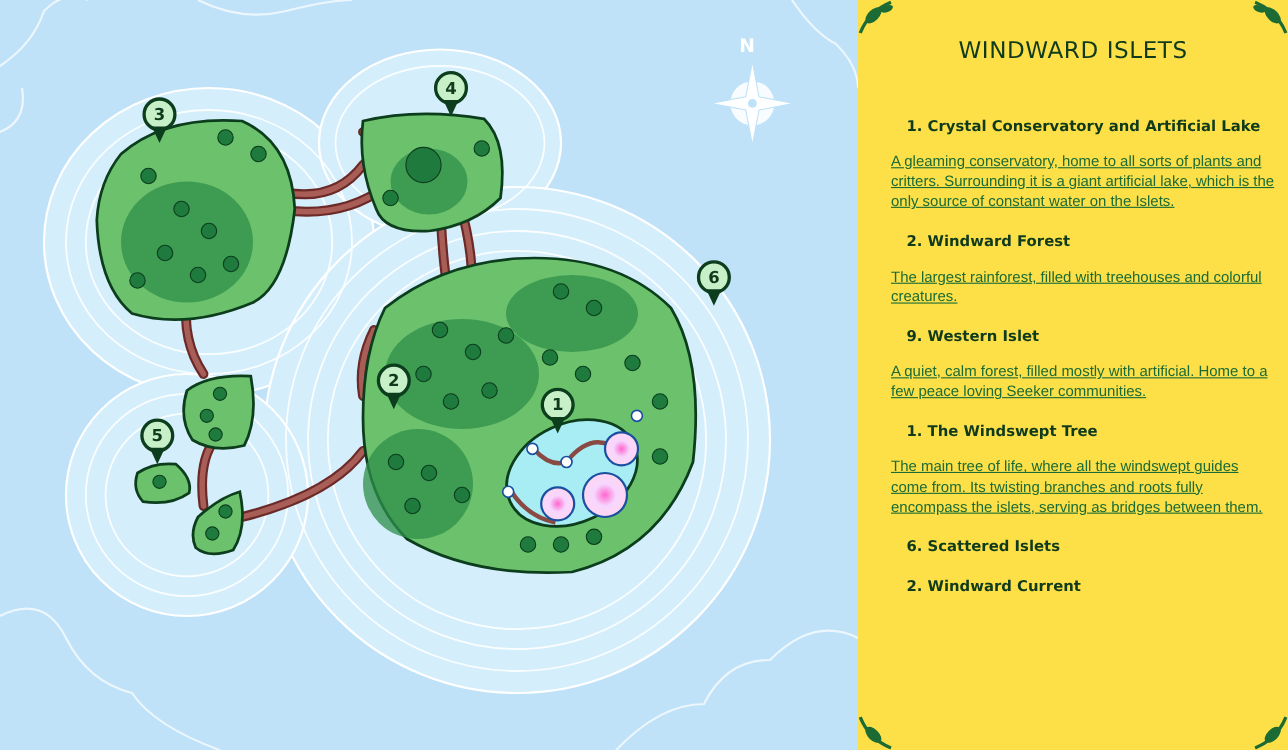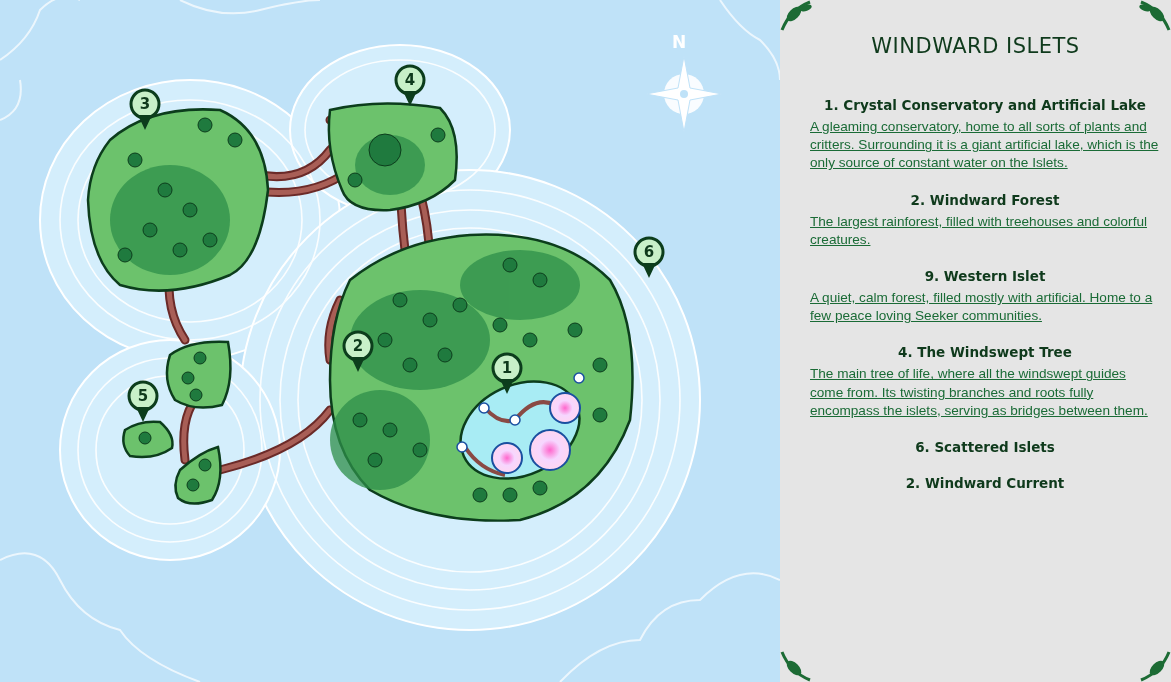--- a/index.html
+++ b/index.html
@@ -6,7 +6,7 @@
   body{width:1171px;height:682px;overflow:hidden;position:relative;background:#b9def6;font-family:"DejaVu Sans",sans-serif;}
   #map{position:absolute;left:0;top:0;width:780px;height:682px;overflow:hidden;background:#bfe2f8;}
   #map svg{position:absolute;left:0;top:0;}
-  #panel{position:absolute;left:780px;top:0;width:391px;height:682px;background:#e5e5e5;color:#0f5a2a;}
+  #panel{position:absolute;left:780px;top:0;width:391px;height:682px;background:#fde047;color:#0f5a2a;}
   .title{position:absolute;left:0;top:34px;width:391px;text-align:center;font-size:21px;letter-spacing:0.5px;color:#0f3a1c;font-family:"DejaVu Sans",sans-serif;}
   .entries{position:absolute;left:30px;top:92px;width:350px;}
   .entry{margin-bottom:18px;}

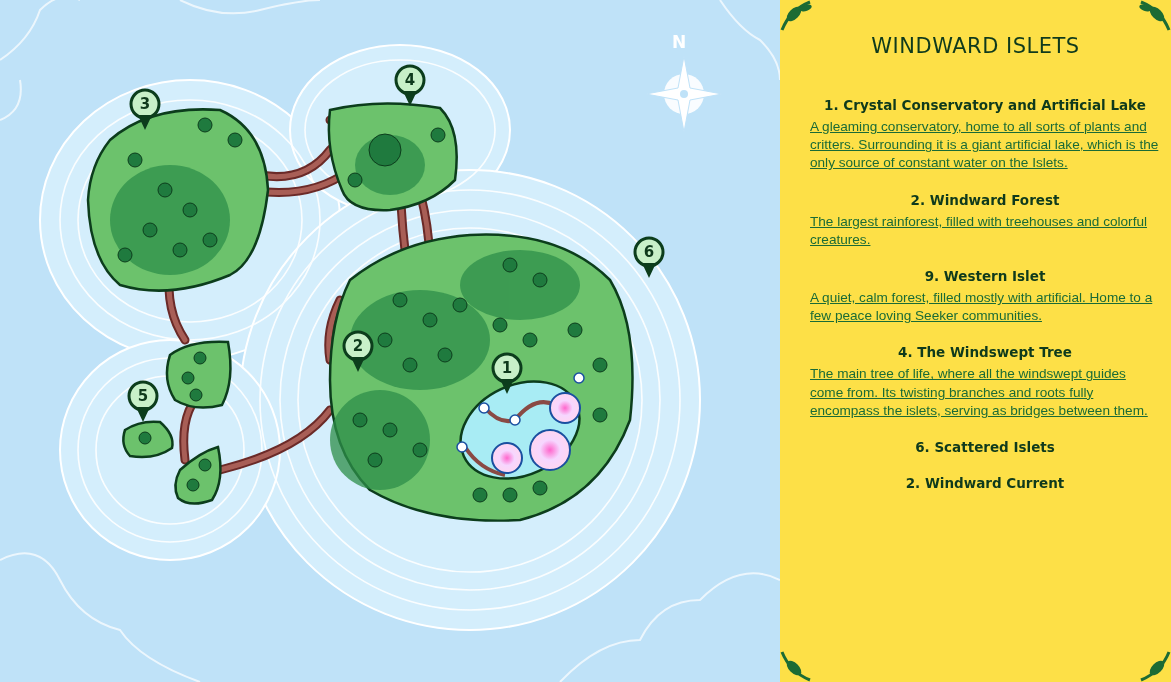--- a/index.html
+++ b/index.html
@@ -10,7 +10,7 @@
   .title{position:absolute;left:0;top:34px;width:391px;text-align:center;font-size:21px;letter-spacing:0.5px;color:#0f3a1c;font-family:"DejaVu Sans",sans-serif;}
   .entries{position:absolute;left:30px;top:92px;width:350px;}
   .entry{margin-bottom:18px;}
-  .entry h3{margin:4px;font-size:13.5px;font-weight:bold;color:#0f3a1c;line-height:18px;font-family:"DejaVu Sans",sans-serif;text-align:center;}
+  .entry h3{margin:14px;font-size:13.5px;font-weight:bold;color:#0f3a1c;line-height:18px;font-family:"DejaVu Sans",sans-serif;}
   .entry p{margin:0;font-size:13.6px;line-height:18.2px;color:#1a6b36;font-family:"Liberation Sans",sans-serif;text-decoration:underline;}
   .corner{position:absolute;width:44px;height:44px;}
   .marker{position:absolute;width:34px;height:44px;cursor:pointer;}

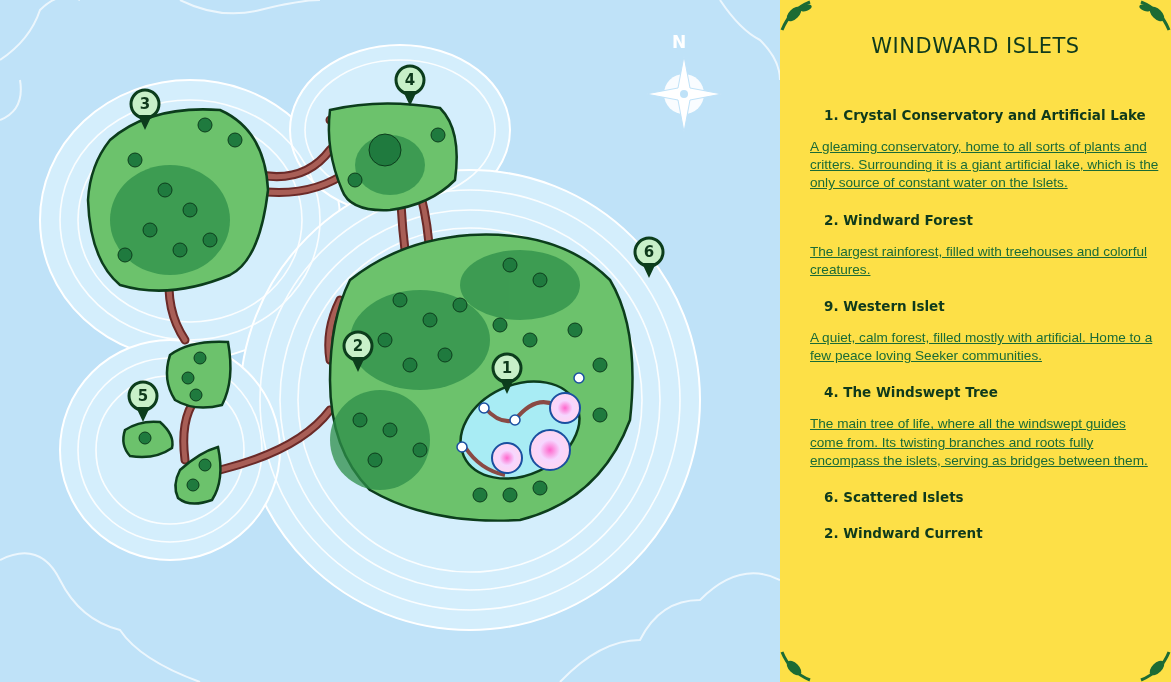--- a/index.html
+++ b/index.html
@@ -241,7 +241,7 @@
       <p>A quiet, calm forest, filled mostly with artificial. Home to a few peace loving Seeker communities.</p>
     </div>
     <div class="entry">
-      <h3>4. The Windswept Tree</h3>
+      <h3>1. The Windswept Tree</h3>
       <p>The main tree of life, where all the windswept guides come from. Its twisting branches and roots fully encompass the islets, serving as bridges between them.</p>
     </div>
     <div class="entry">

